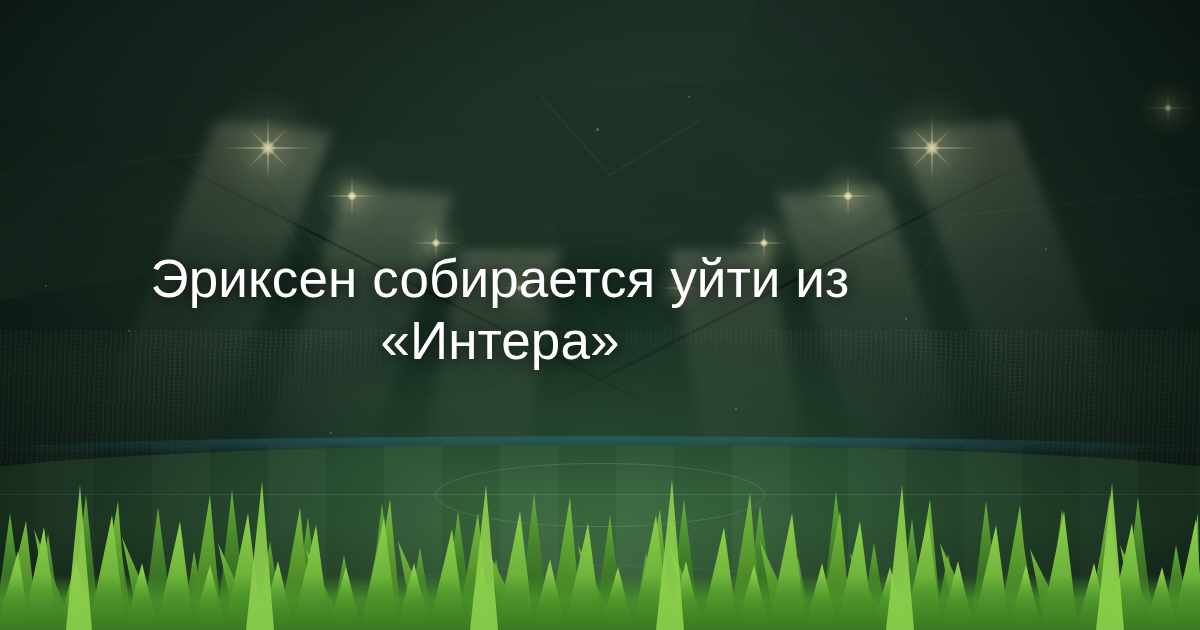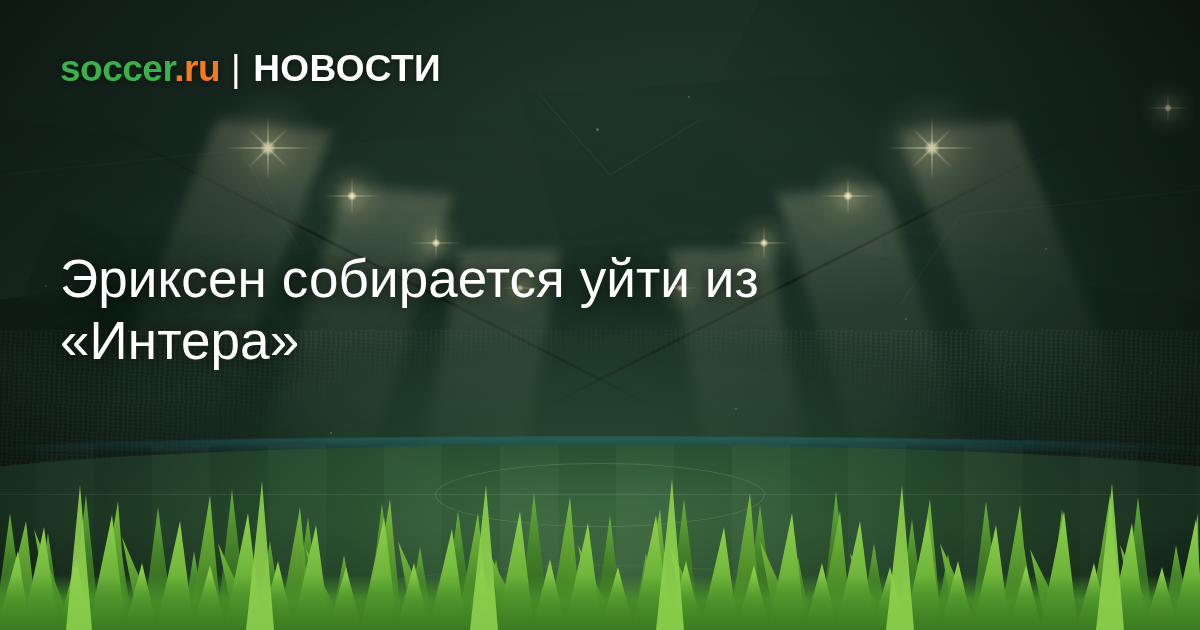--- a/index.html
+++ b/index.html
@@ -403,9 +403,6 @@
     </g>
   </svg>
 
-  <div id="logo">
-    <span class="soccer">soccer</span><span class="dotru">.ru</span><span class="sep">|</span><span class="news">НОВОСТИ</span>
-  </div>
 
   <h1 id="headline">Эриксен собирается уйти из «Интера»</h1>
 

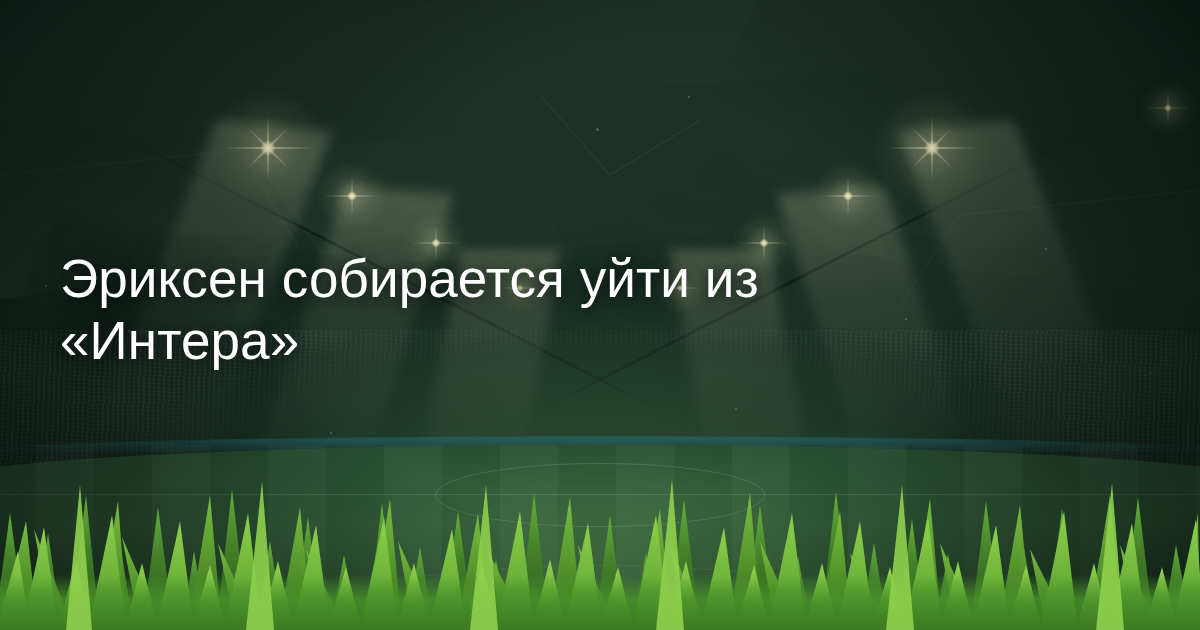--- a/index.html
+++ b/index.html
@@ -133,6 +133,7 @@
     font-size:53px; font-weight:400; line-height:1.17;
     letter-spacing:.1px;
     text-shadow:0 2px 14px rgba(0,0,0,.60), 0 0 40px rgba(0,0,0,.35);
+    text-align:center;
   }
 </style>
 </head>

